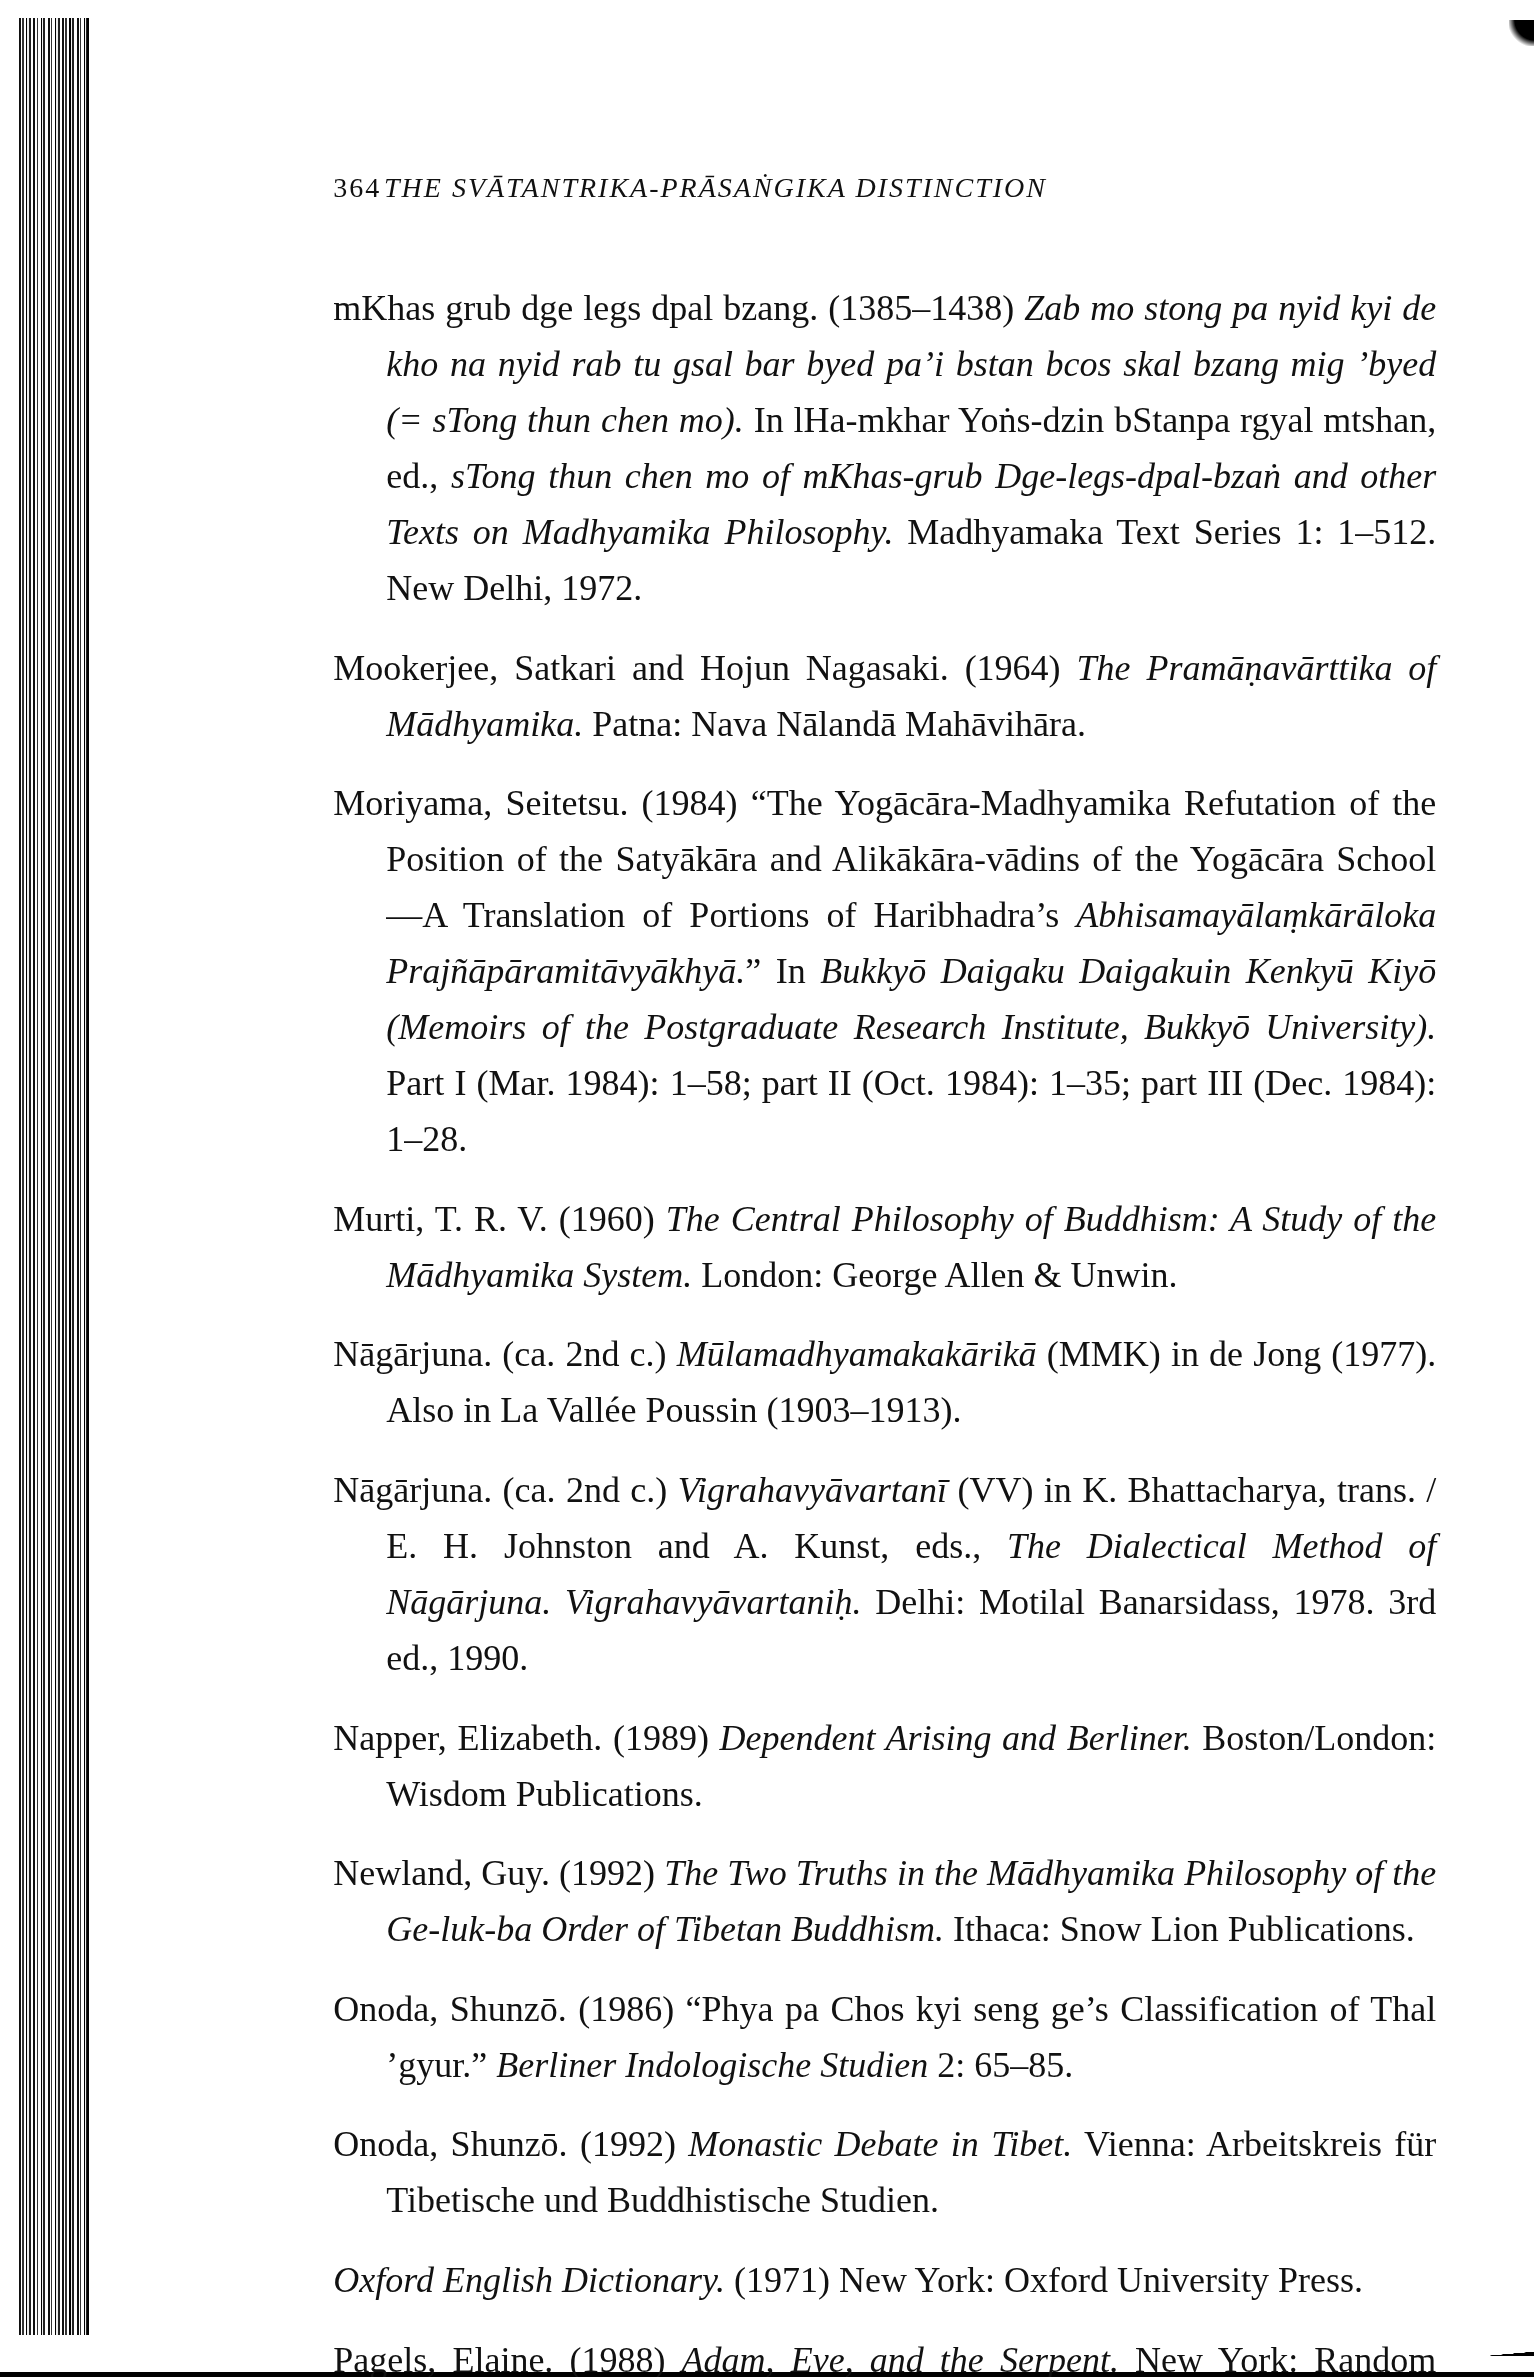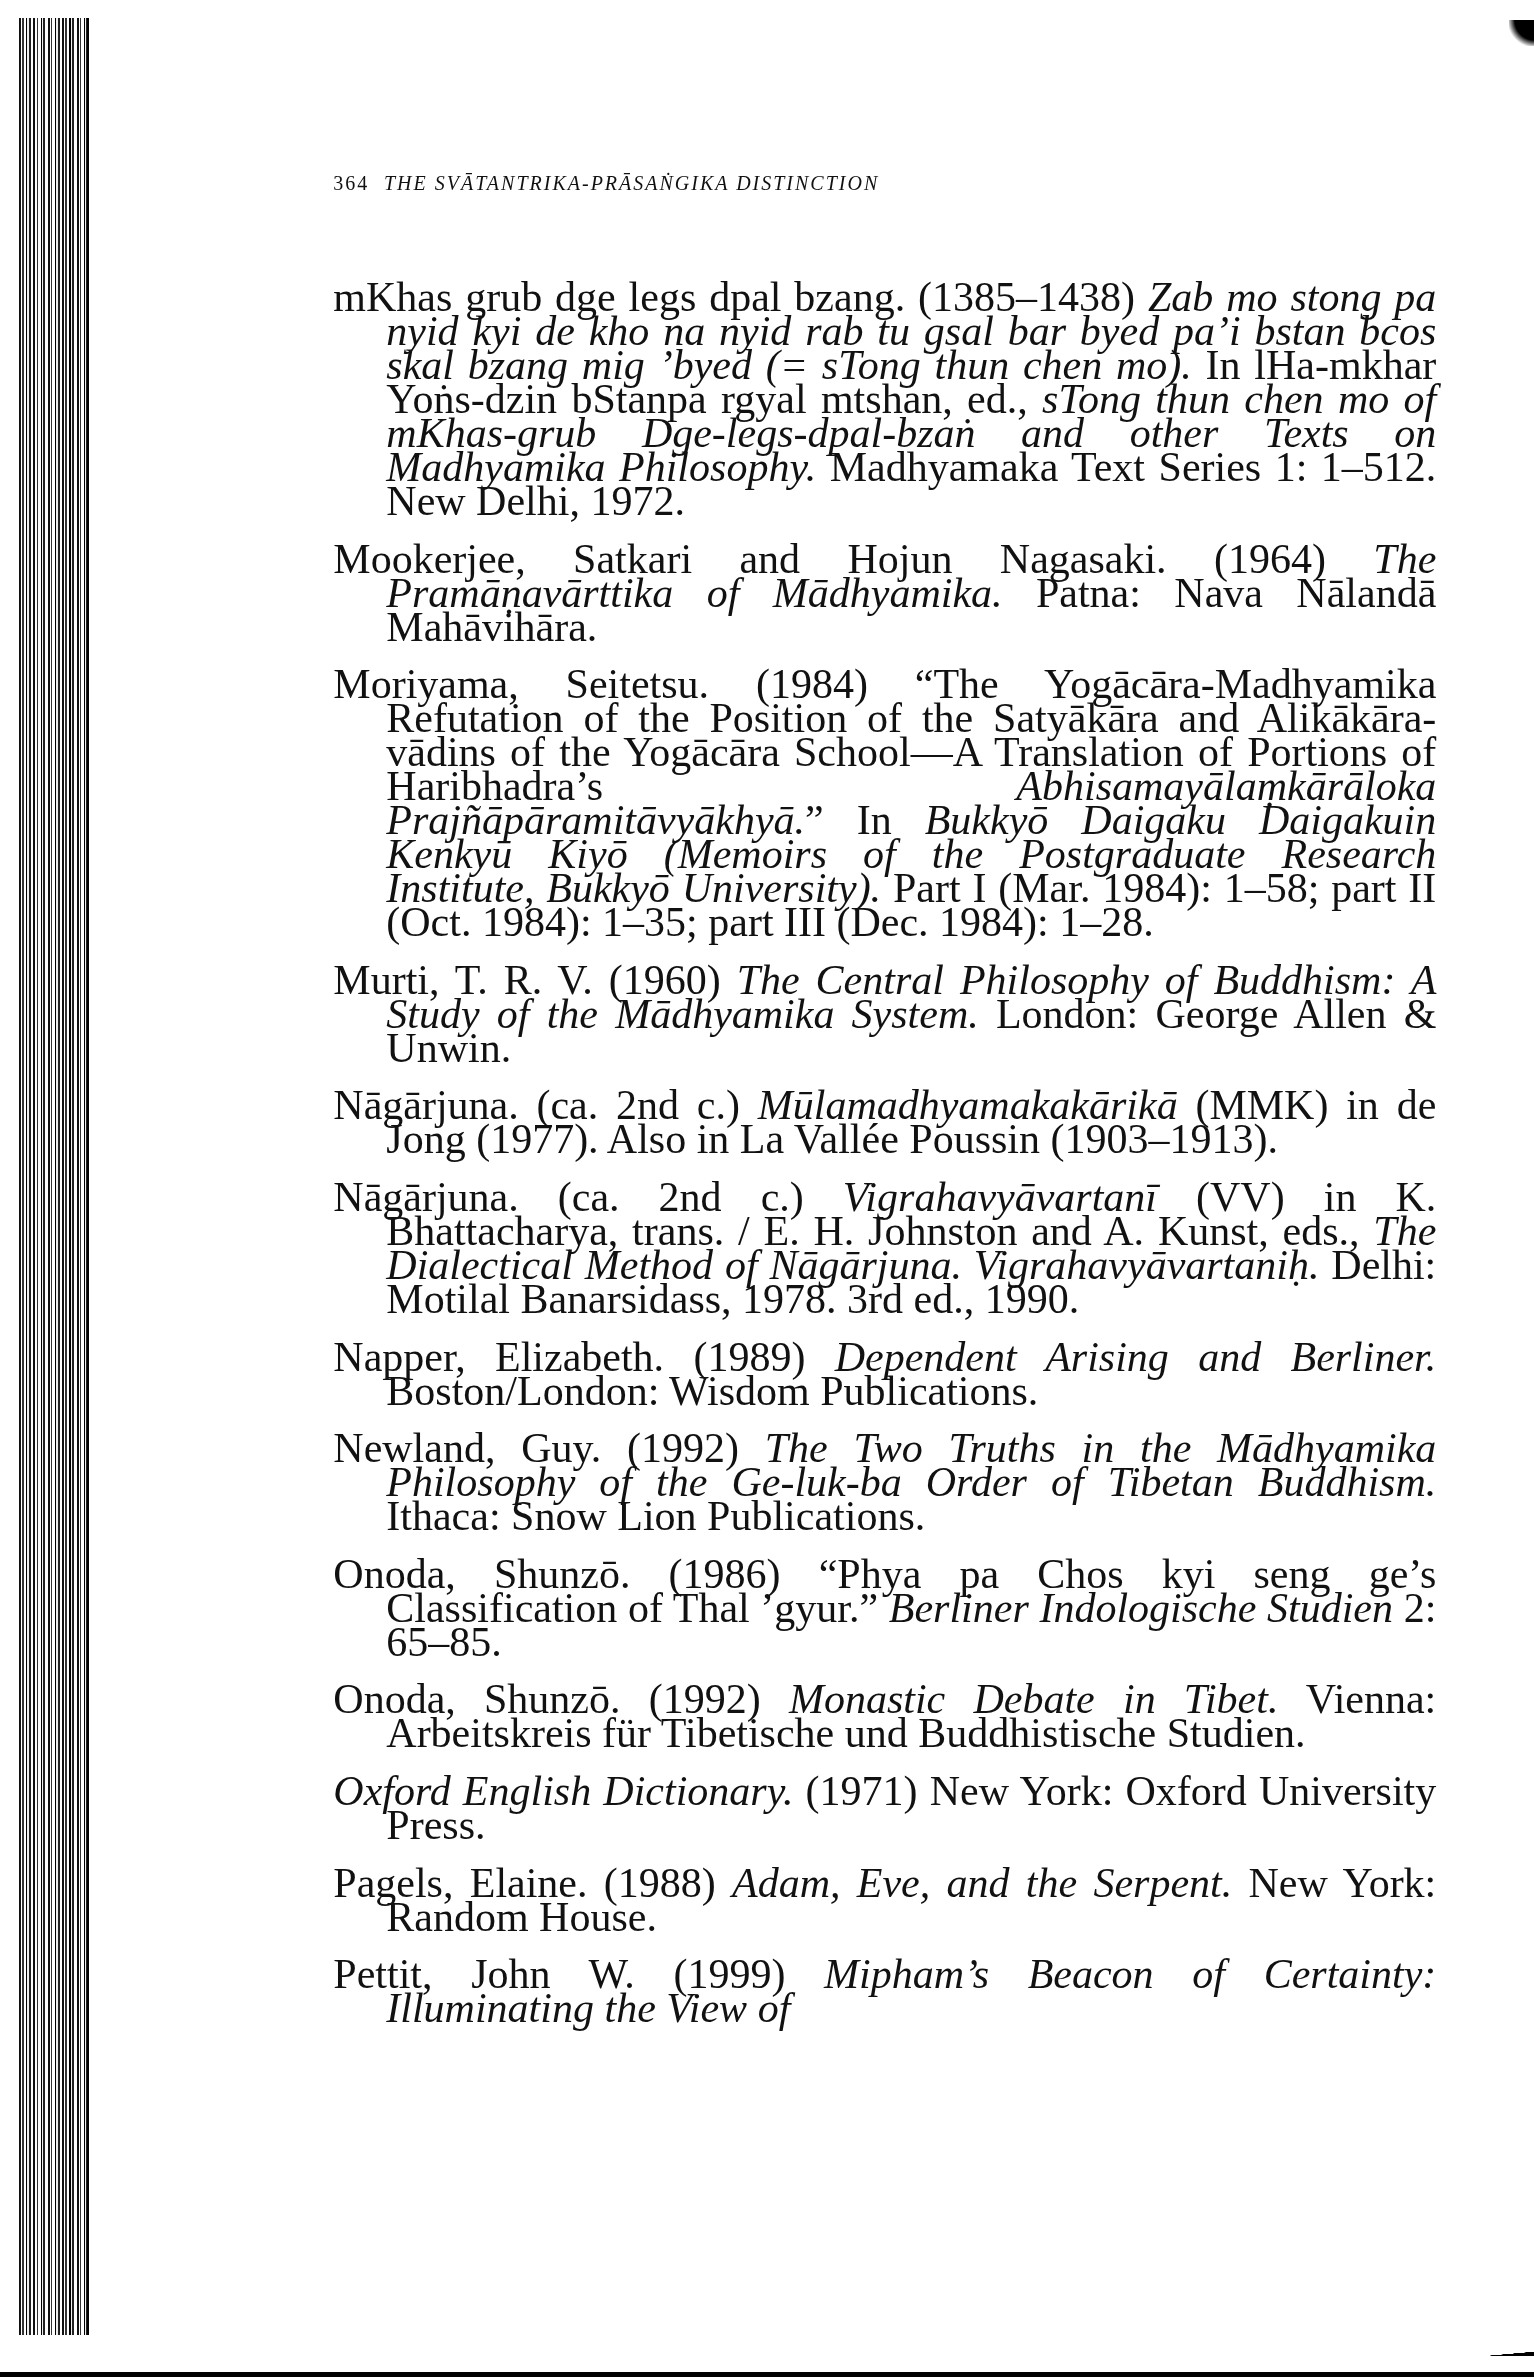--- a/index.html
+++ b/index.html
@@ -21,7 +21,7 @@
   .page { position: absolute; left: 328px; top: 0; width: 1116px; }
 
   .running-head { position: absolute; top: 172px; left: 0; width: 1116px; height: 39px;
-    font-size: 20px; letter-spacing: 2px; }
+    font-size: 28px; letter-spacing: 2px; }
   .running-head .folio { position: absolute; left: 5.3px; top: 0; }
   .running-head .title { position: absolute; left: 56px; top: 0; font-style: italic; }
 

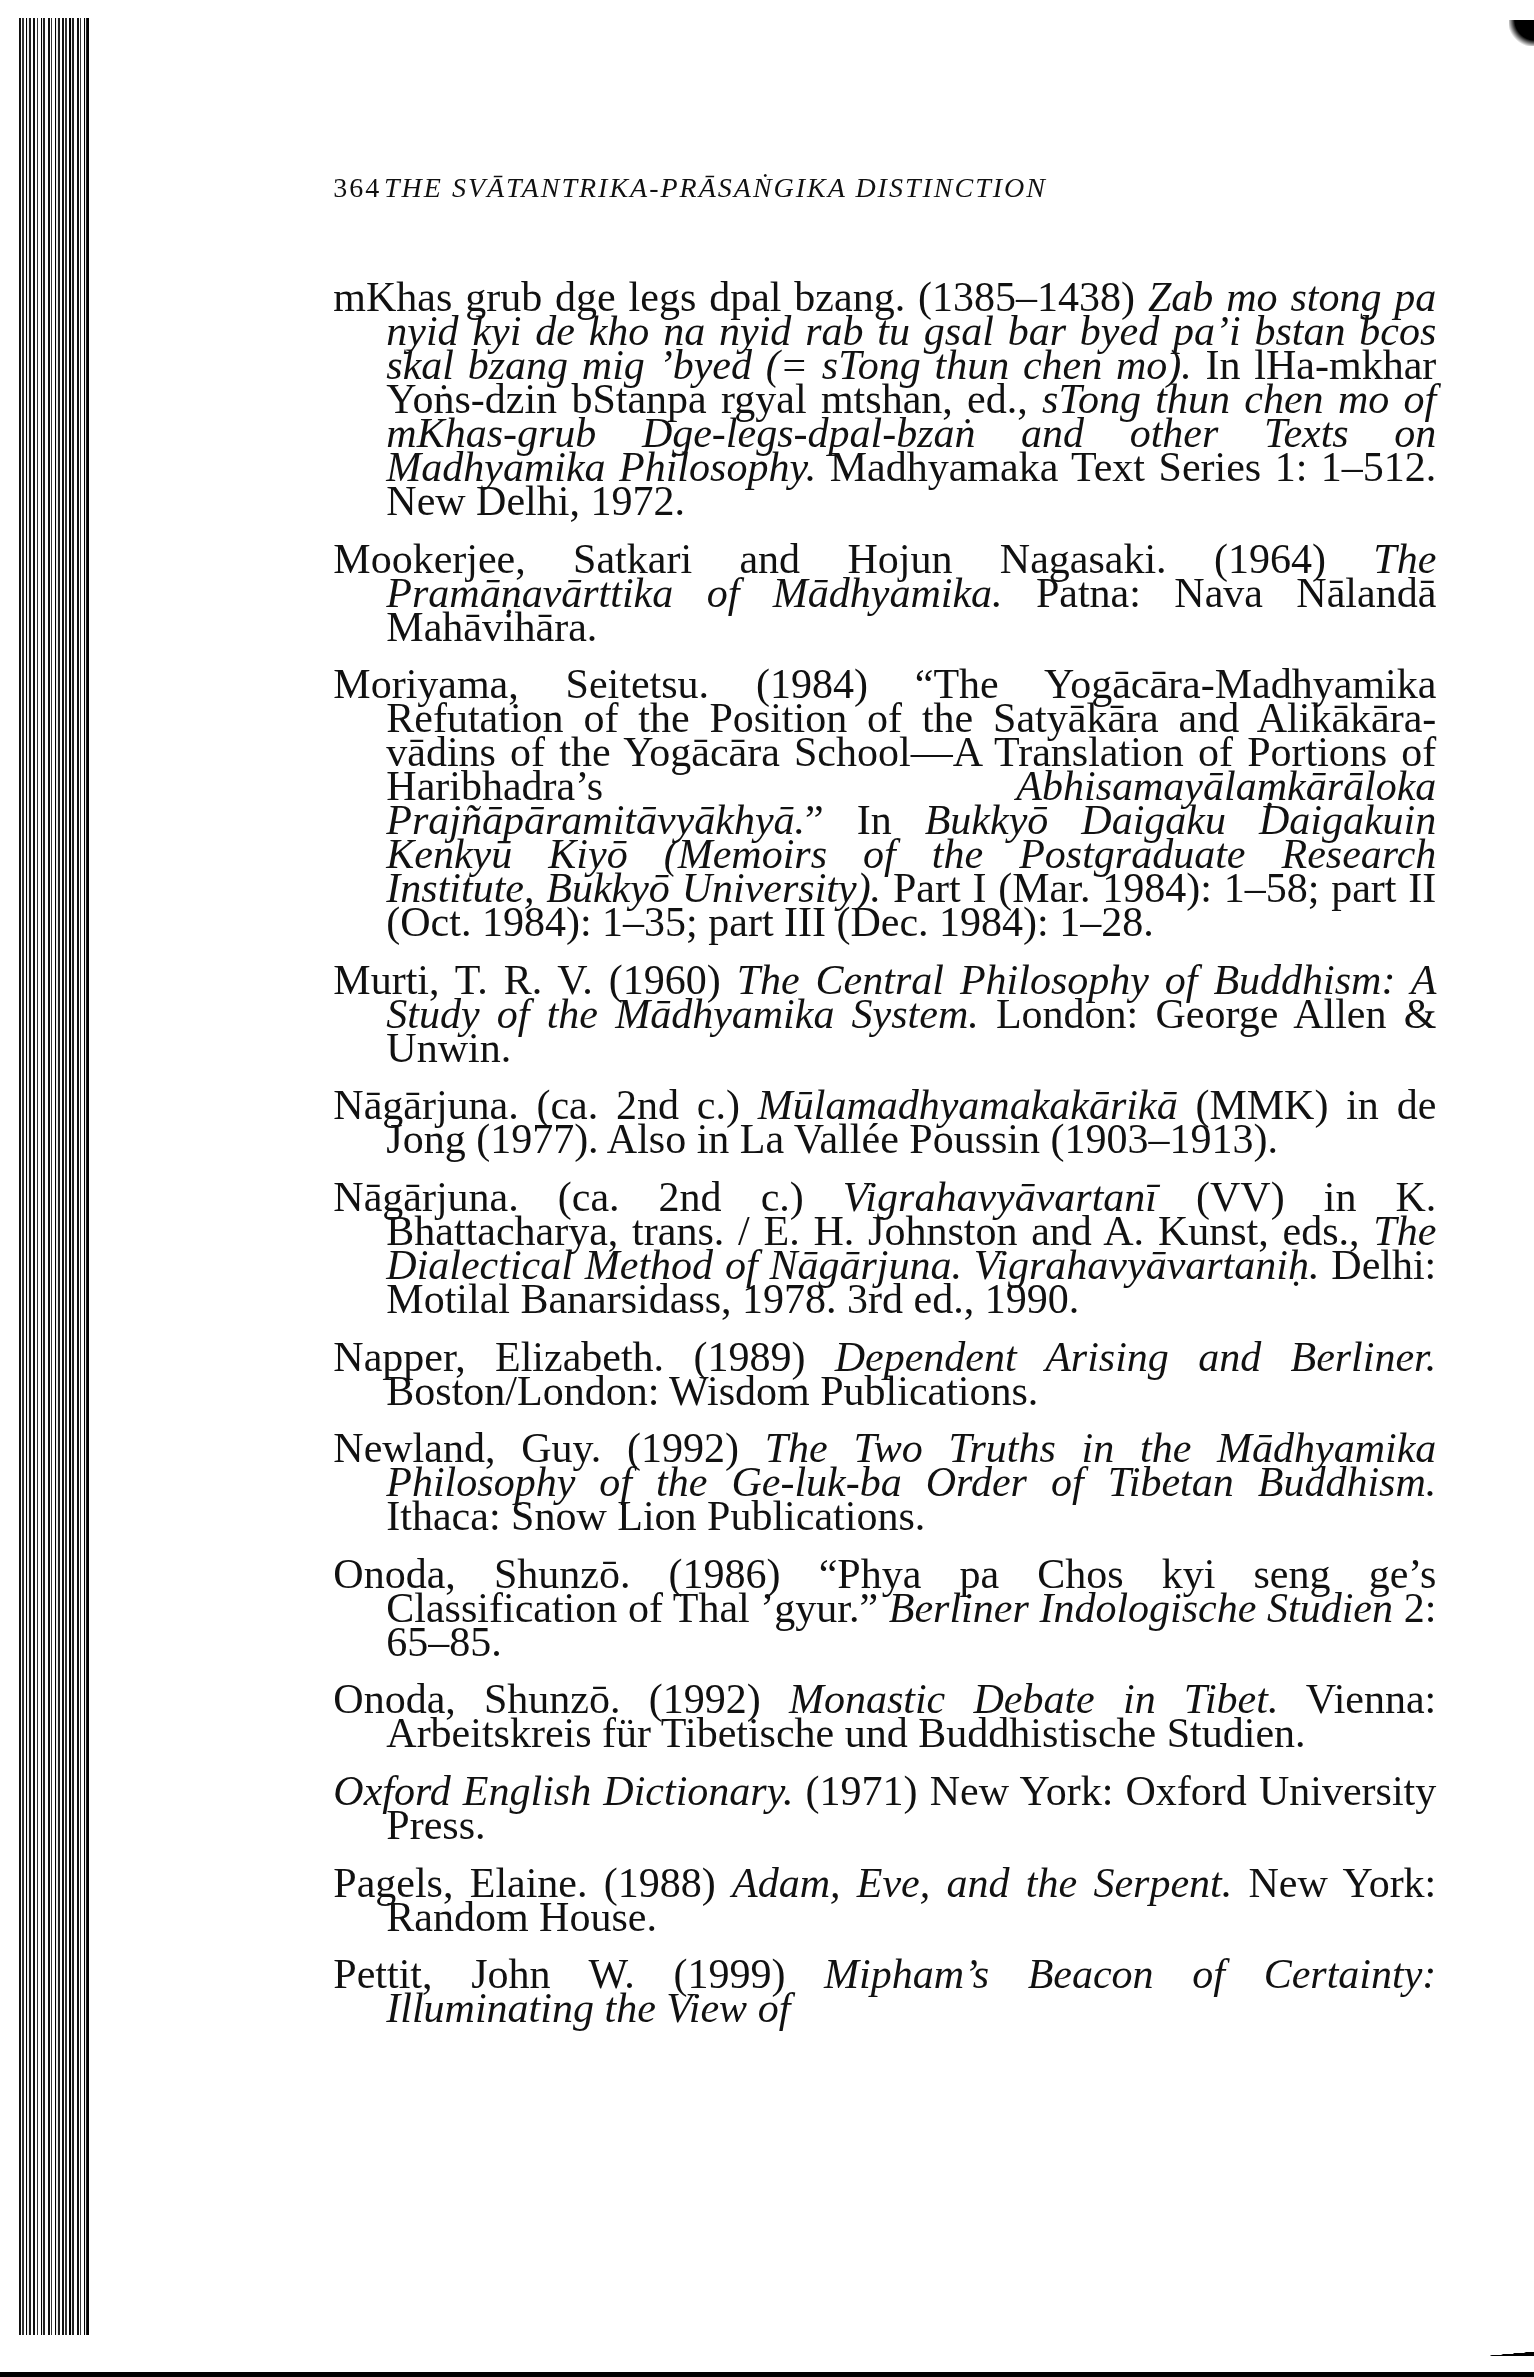--- a/index.html
+++ b/index.html
@@ -26,7 +26,7 @@
   .running-head .title { position: absolute; left: 56px; top: 0; font-style: italic; }
 
   .refs { position: absolute; top: 280px; left: 5.3px; width: 1103px; }
-  .ref { font-size: 42px; line-height: 34px; padding-left: 53px; text-indent: -53px;
+  .ref { font-size: 36px; line-height: 56px; padding-left: 53px; text-indent: -53px;
     margin: 0 0 23.6px 0; text-align: justify; }
   .ref i { font-style: italic; }
 </style>

